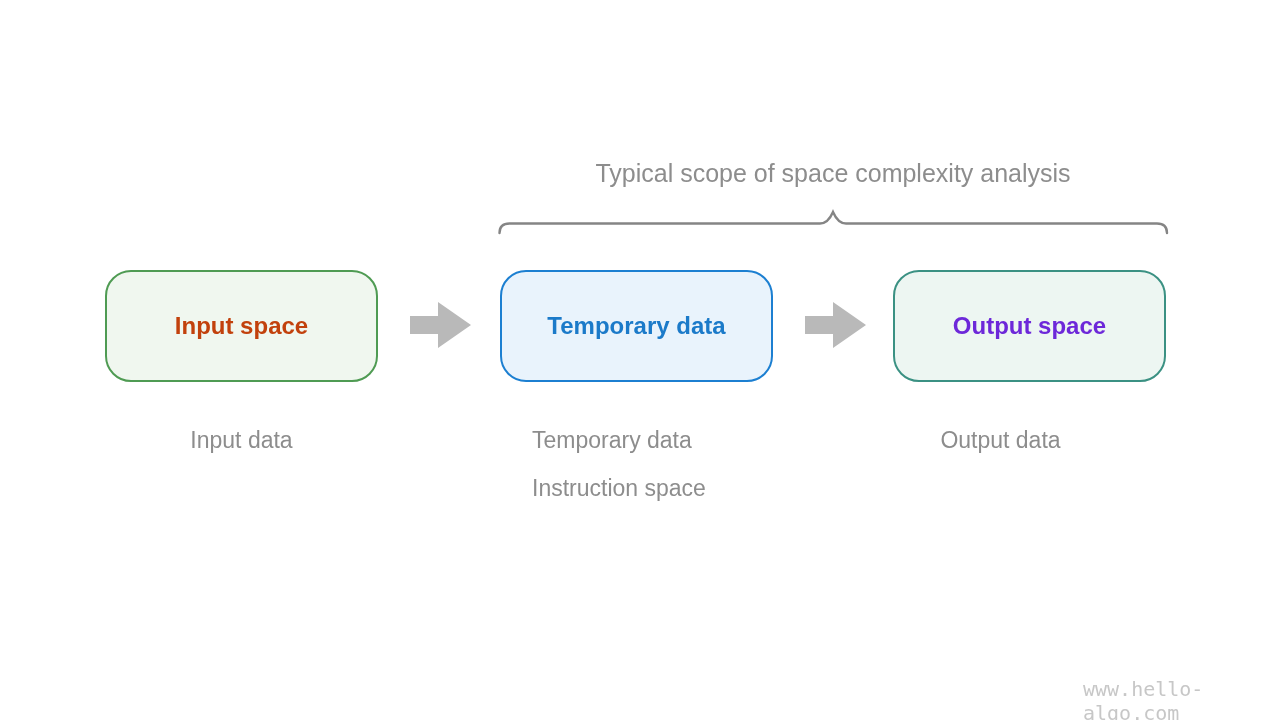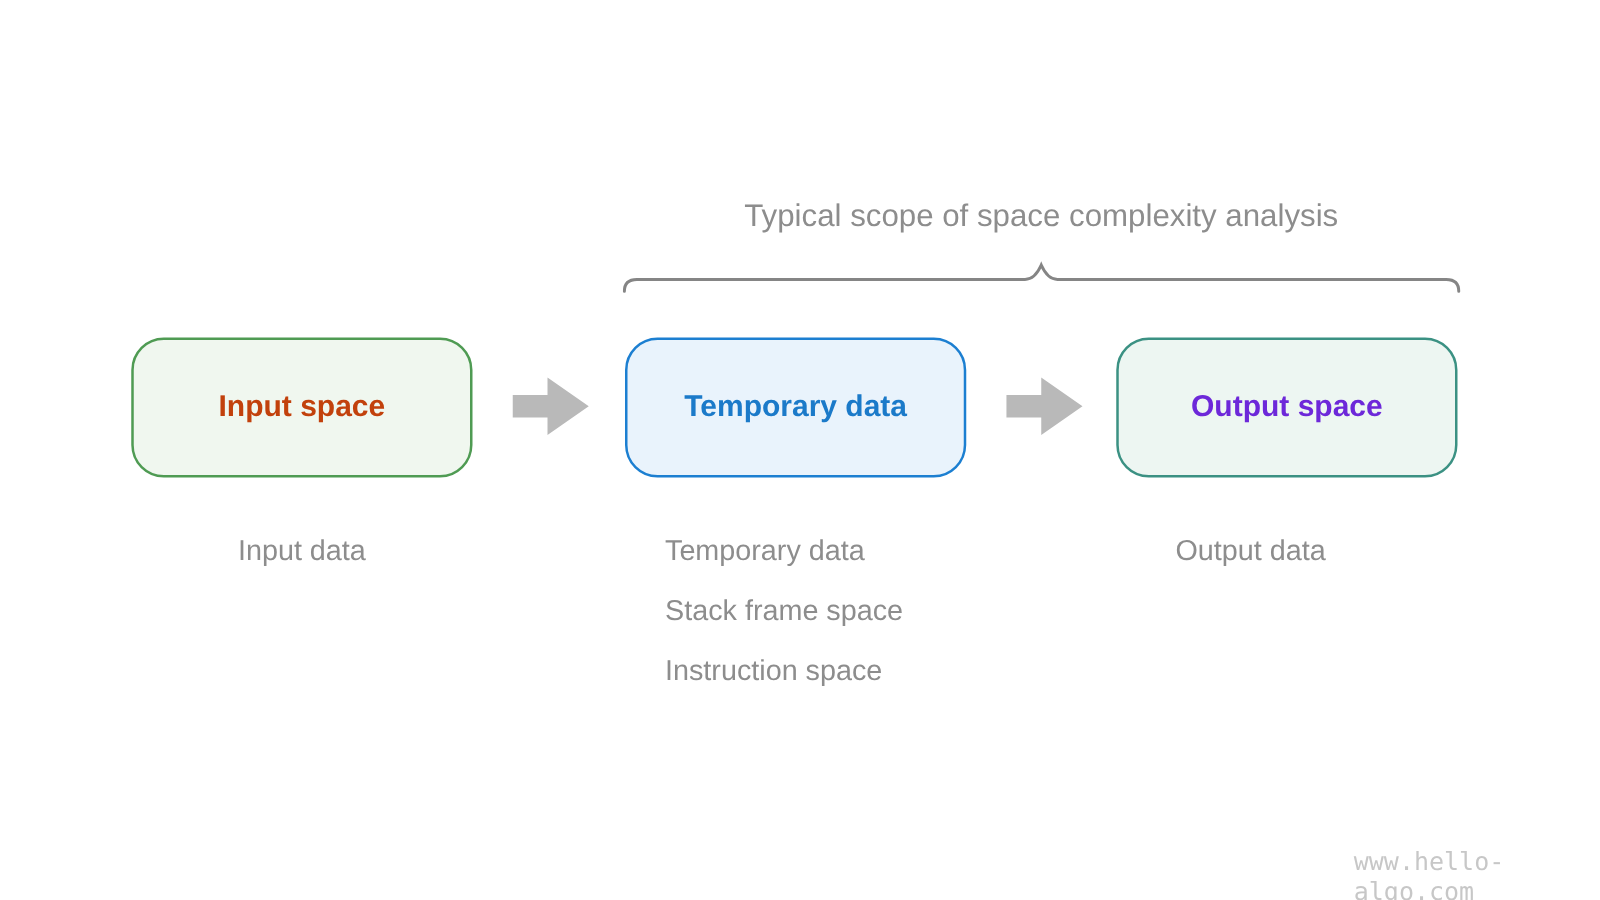--- a/index.html
+++ b/index.html
@@ -101,7 +101,6 @@
 
   <div class="annotation ann-temp">
     <div class="line">Temporary data</div>
-    <div class="line">Stack frame space</div>
     <div class="line">Instruction space</div>
   </div>
 

